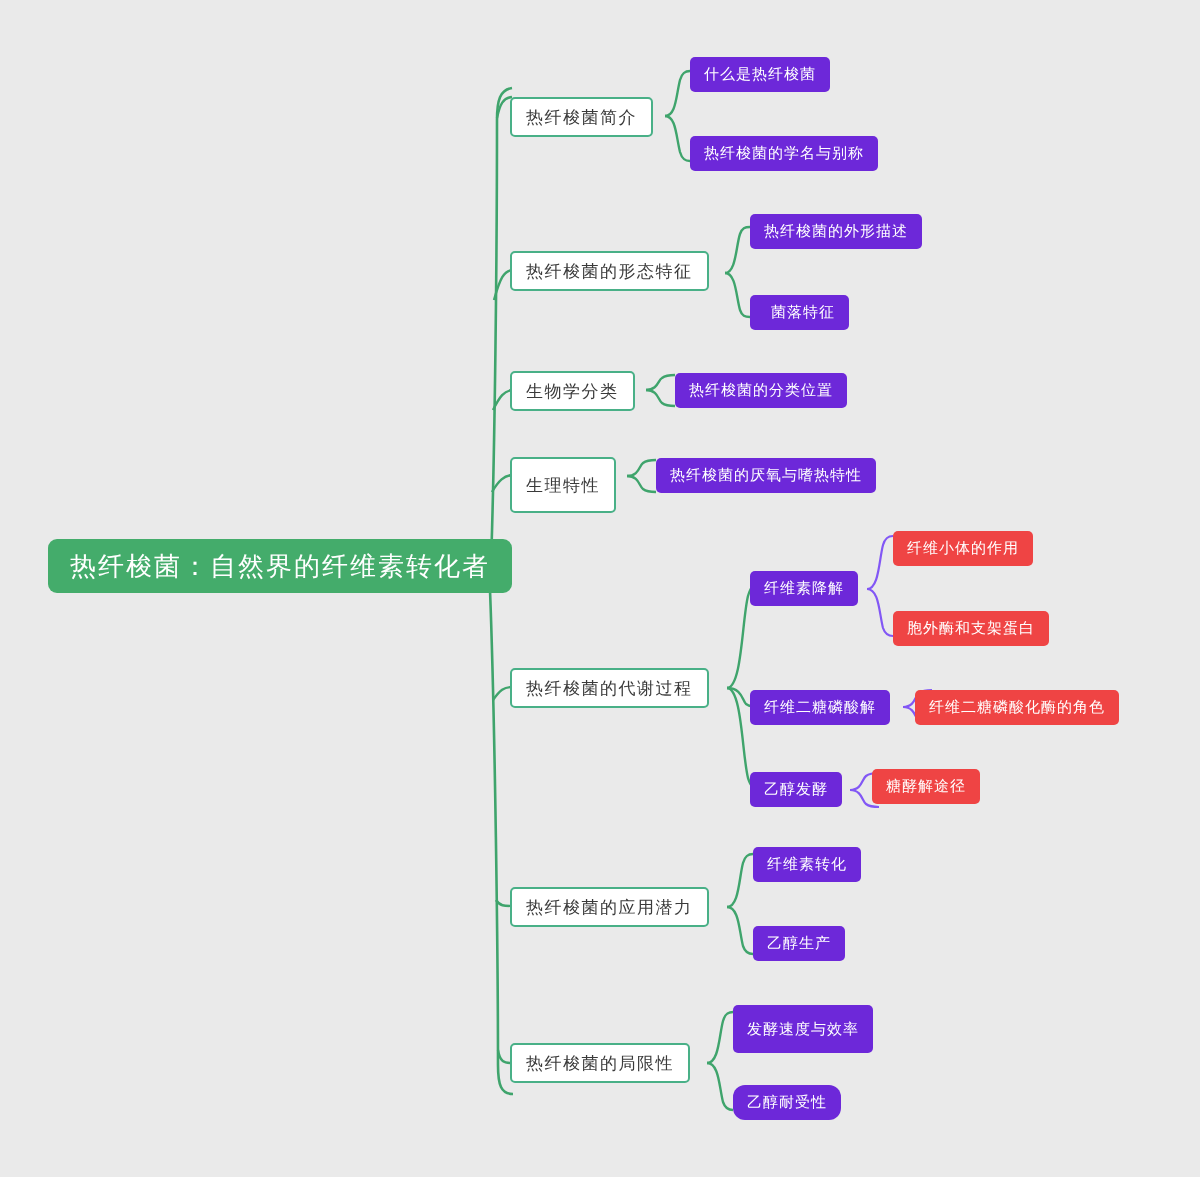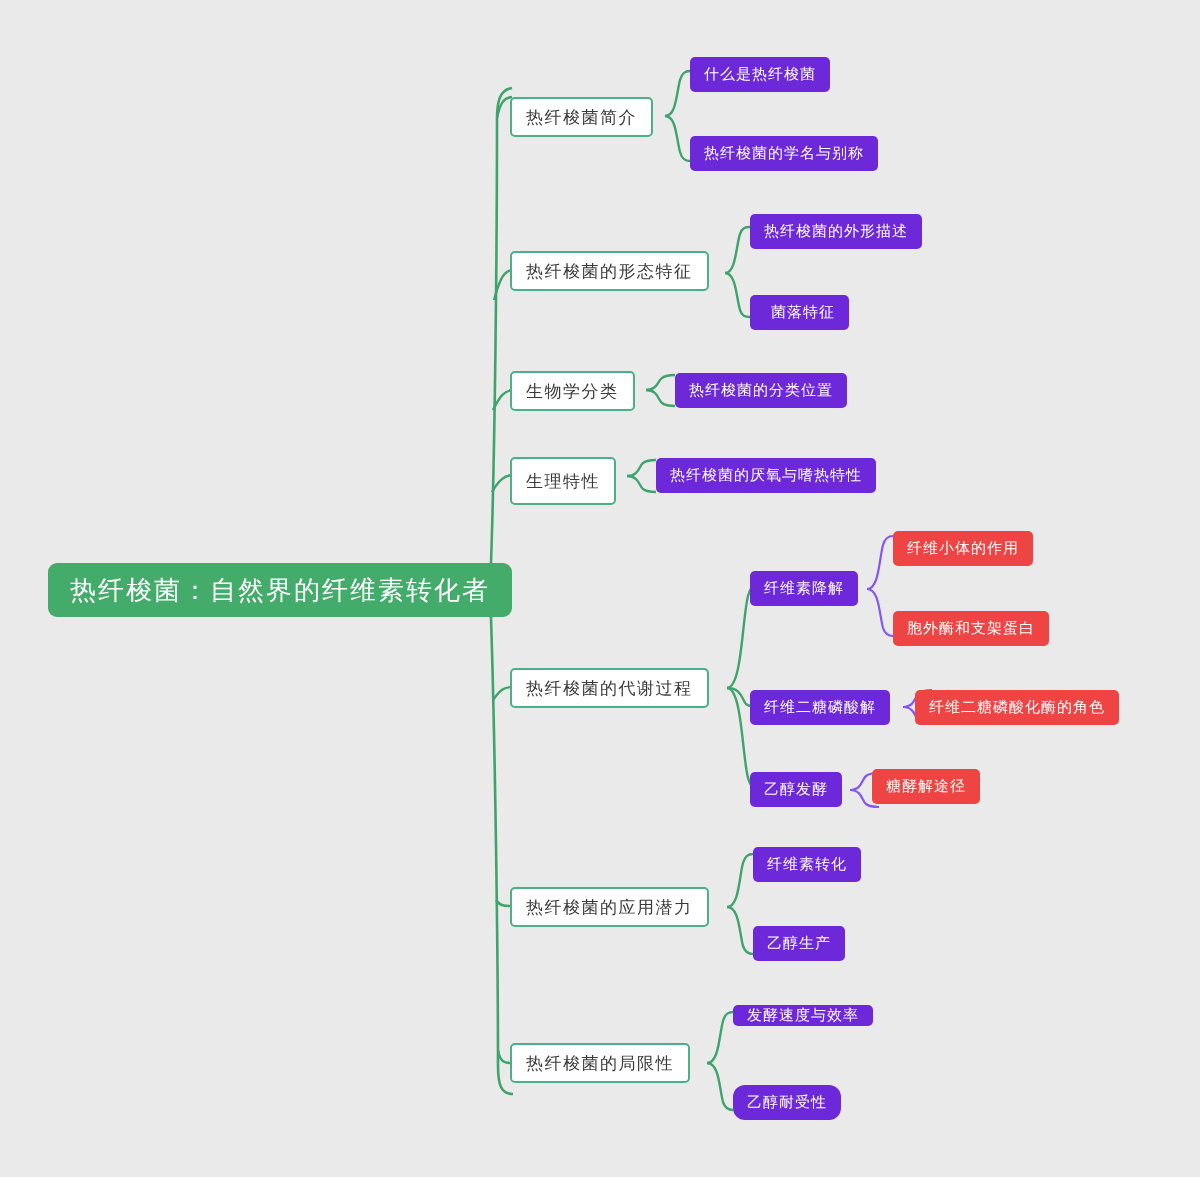--- a/index.html
+++ b/index.html
@@ -123,7 +123,7 @@
   <div class="node lvl1" style="left:510px; top:97px; height:40px;">热纤梭菌简介</div>
   <div class="node lvl1" style="left:510px; top:251px; height:40px;">热纤梭菌的形态特征</div>
   <div class="node lvl1" style="left:510px; top:371px; height:40px;">生物学分类</div>
-  <div class="node lvl1" style="left:510px; top:457px; height:48px;">生理特性</div>
+  <div class="node lvl1" style="left:510px; top:457px; height:56px;">生理特性</div>
   <div class="node lvl1" style="left:510px; top:668px; height:40px;">热纤梭菌的代谢过程</div>
   <div class="node lvl1" style="left:510px; top:887px; height:40px;">热纤梭菌的应用潜力</div>
   <div class="node lvl1" style="left:510px; top:1043px; height:40px;">热纤梭菌的局限性</div>

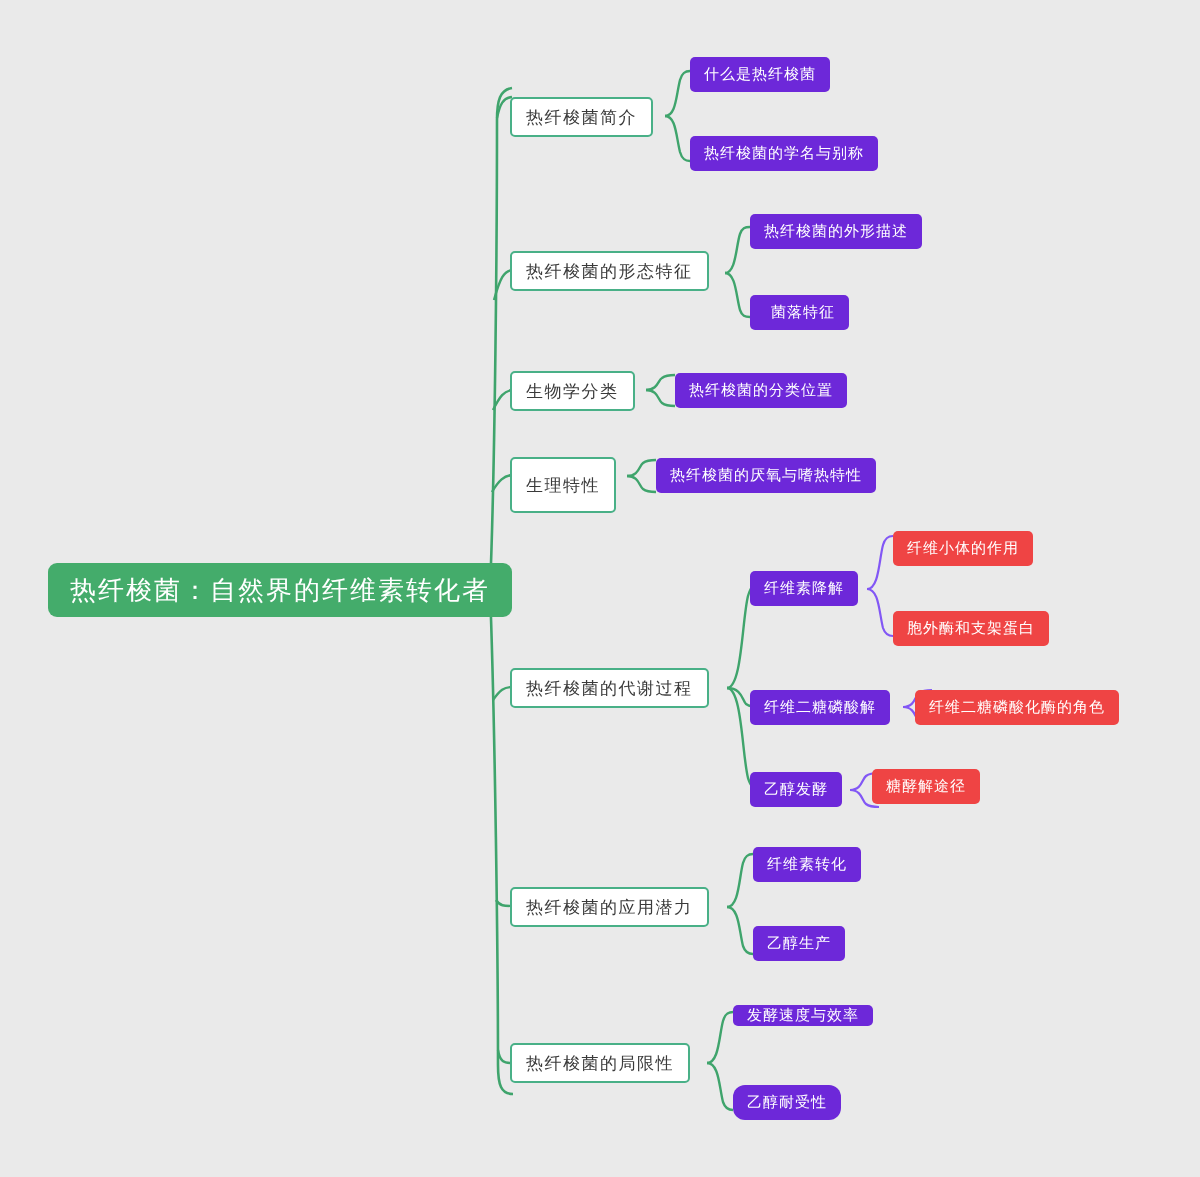--- a/index.html
+++ b/index.html
@@ -118,7 +118,7 @@
     <path fill="none" stroke="#3fa46c" stroke-width="2.4" d="M 707 1063 C 719 1063 719 1086 723 1102 C 725 1108 728 1110 733 1110"></path>
   </svg>
 
-  <div class="node root" style="left:48px; top:563px; height:54px;">热纤梭菌：自然界的纤维素转化者</div>
+  <div class="node root" style="left:48px; top:539px; height:54px;">热纤梭菌：自然界的纤维素转化者</div>
 
   <div class="node lvl1" style="left:510px; top:97px; height:40px;">热纤梭菌简介</div>
   <div class="node lvl1" style="left:510px; top:251px; height:40px;">热纤梭菌的形态特征</div>

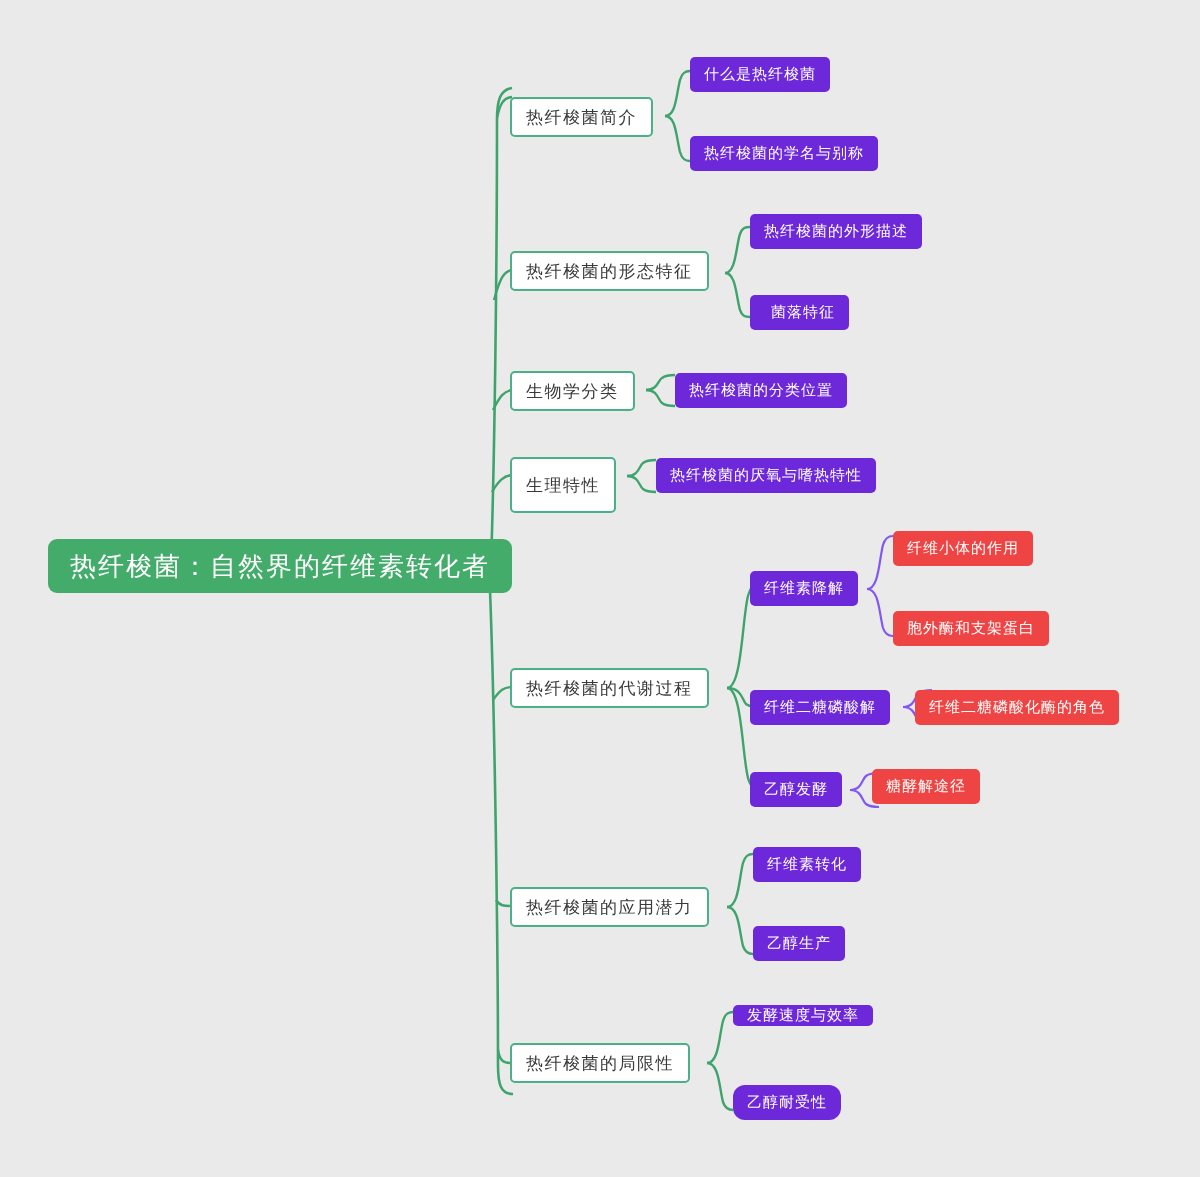--- a/index.html
+++ b/index.html
@@ -145,7 +145,7 @@
   <div class="node lvl2" style="left:753px; top:847px; height:35px;">纤维素转化</div>
   <div class="node lvl2" style="left:753px; top:926px; height:35px;">乙醇生产</div>
 
-  <div class="node lvl2" style="left:733px; top:1005px; height:21px;">发酵速度与效率</div>
+  <div class="node lvl2" style="left:733px; top:1005px; height:48px;">发酵速度与效率</div>
   <div class="node lvl2" style="left:733px; top:1085px; height:35px;border-radius:12px;">乙醇耐受性</div>
 
   <div class="node lvl3" style="left:893px; top:531px; height:35px;">纤维小体的作用</div>

